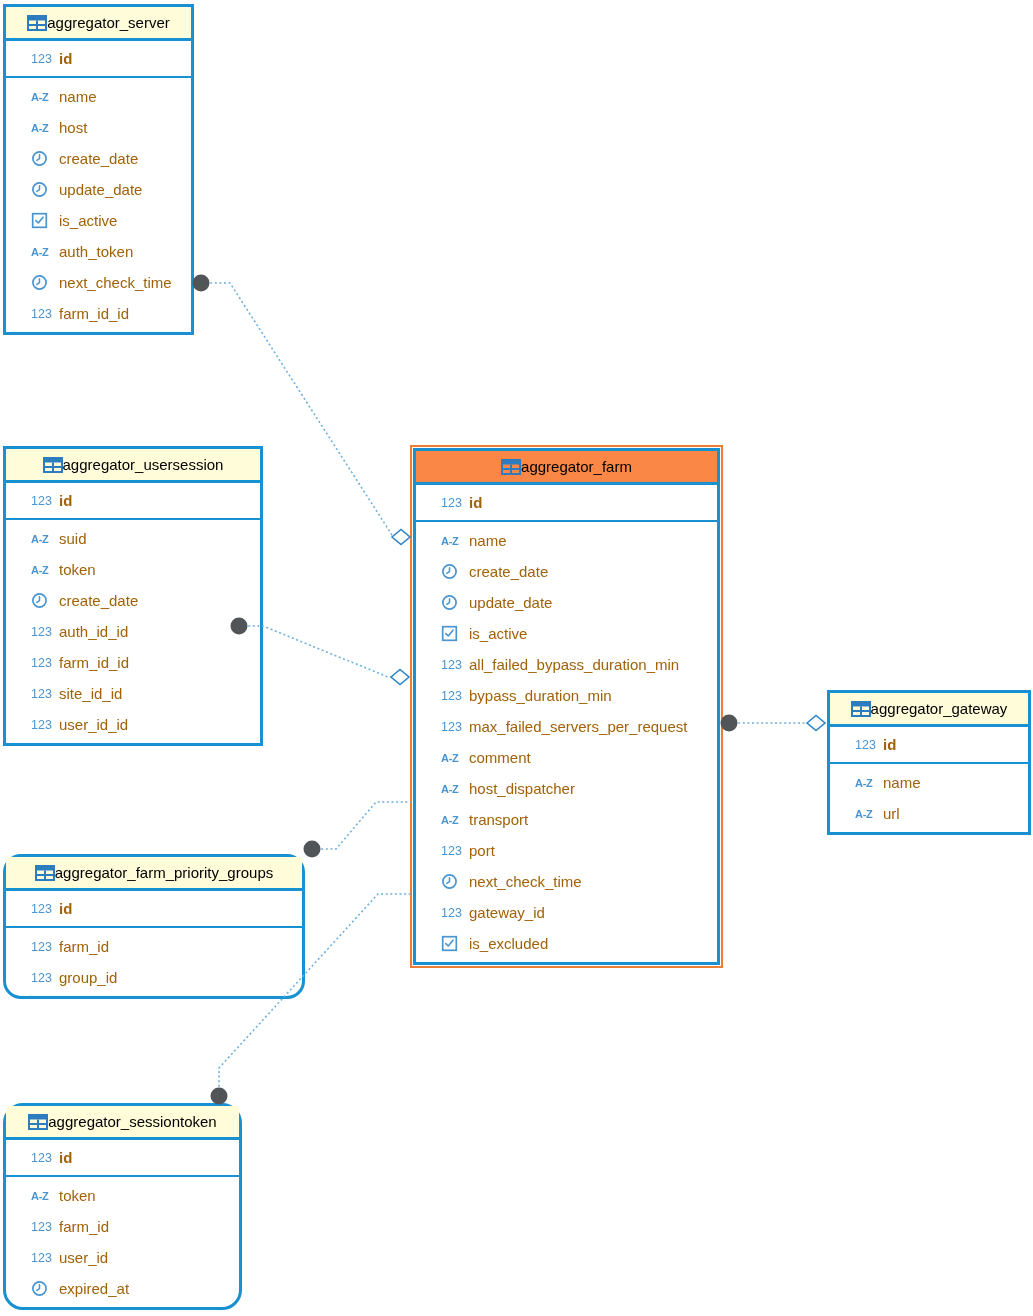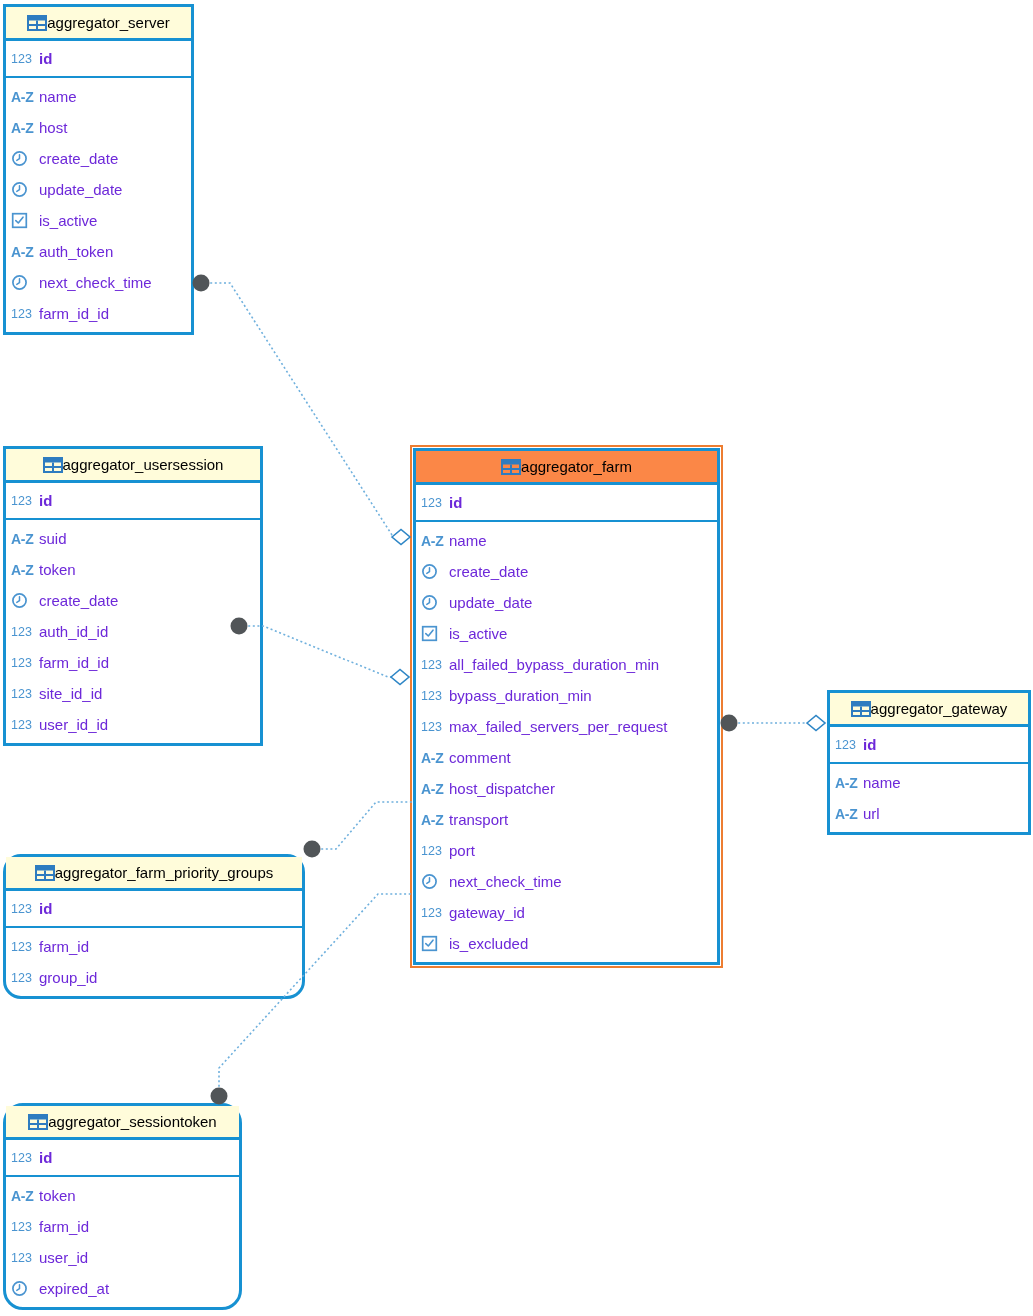--- a/index.html
+++ b/index.html
@@ -38,7 +38,7 @@
   .row{
     height:31px;
     display:flex;align-items:center;
-    padding:0 6px 0 5px;
+    padding:0 6px 0 25px;
     white-space:nowrap;
     overflow:hidden;
   }

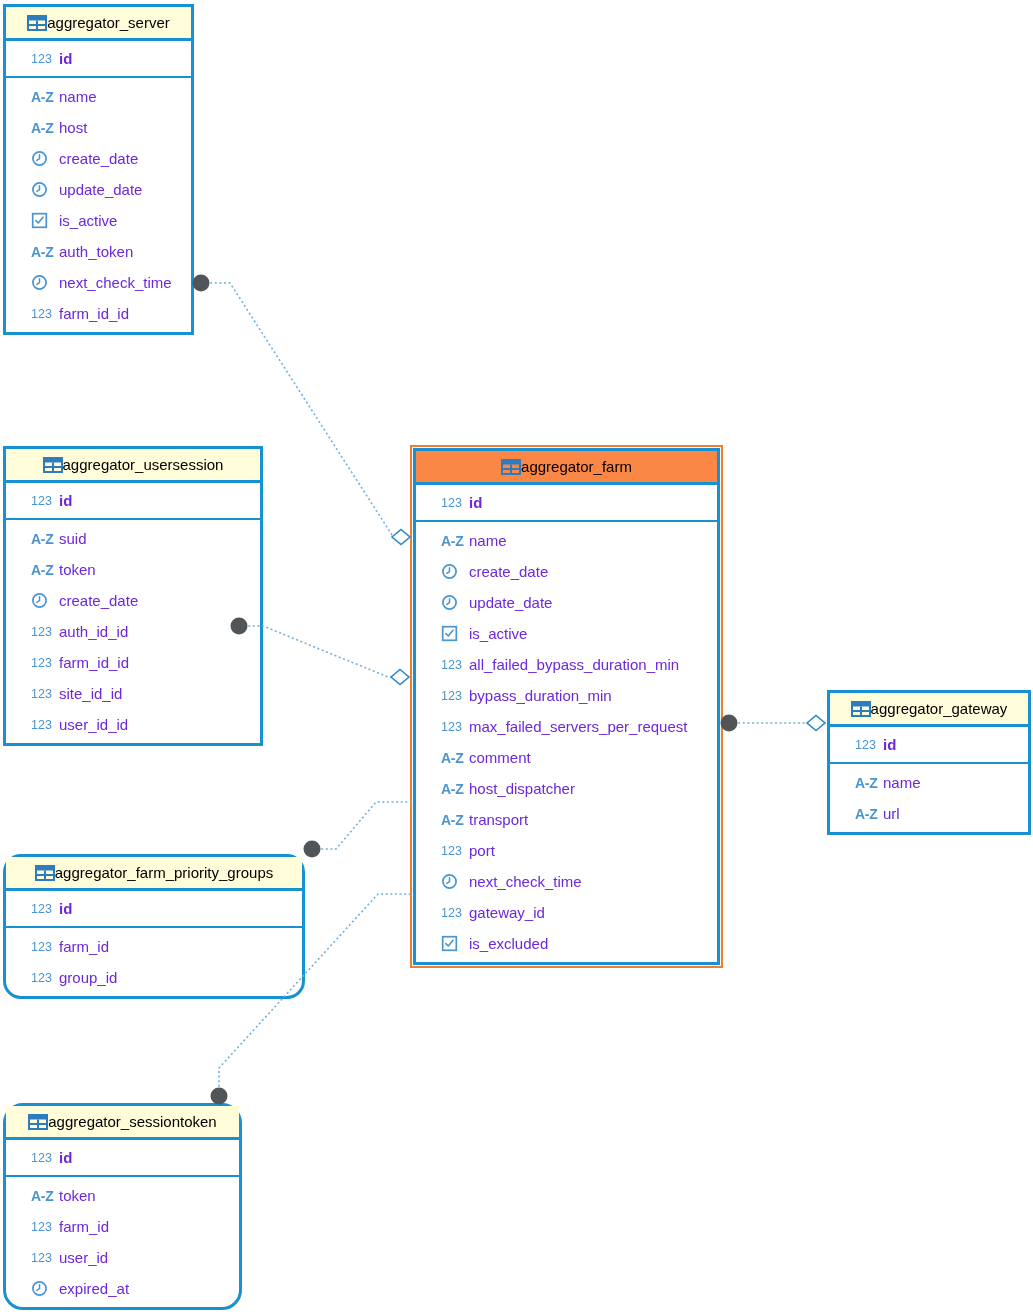--- a/index.html
+++ b/index.html
@@ -47,7 +47,7 @@
     display:flex;align-items:center;justify-content:flex-start;
     color:var(--type,#4a94d0);
   }
-  .row .lbl{ padding-left:2px; color:#6d28d9; }
+  .row .lbl{ padding-left:2px; color:#a16207; }
   .sec.pk .row .lbl{ font-weight:bold; }
   .ic-num{ font-size:12.5px; letter-spacing:0; color:var(--type,#4a94d0); }
   .ic-az{ font-size:14px; font-weight:bold; letter-spacing:-0.3px; color:var(--type,#4a94d0); }

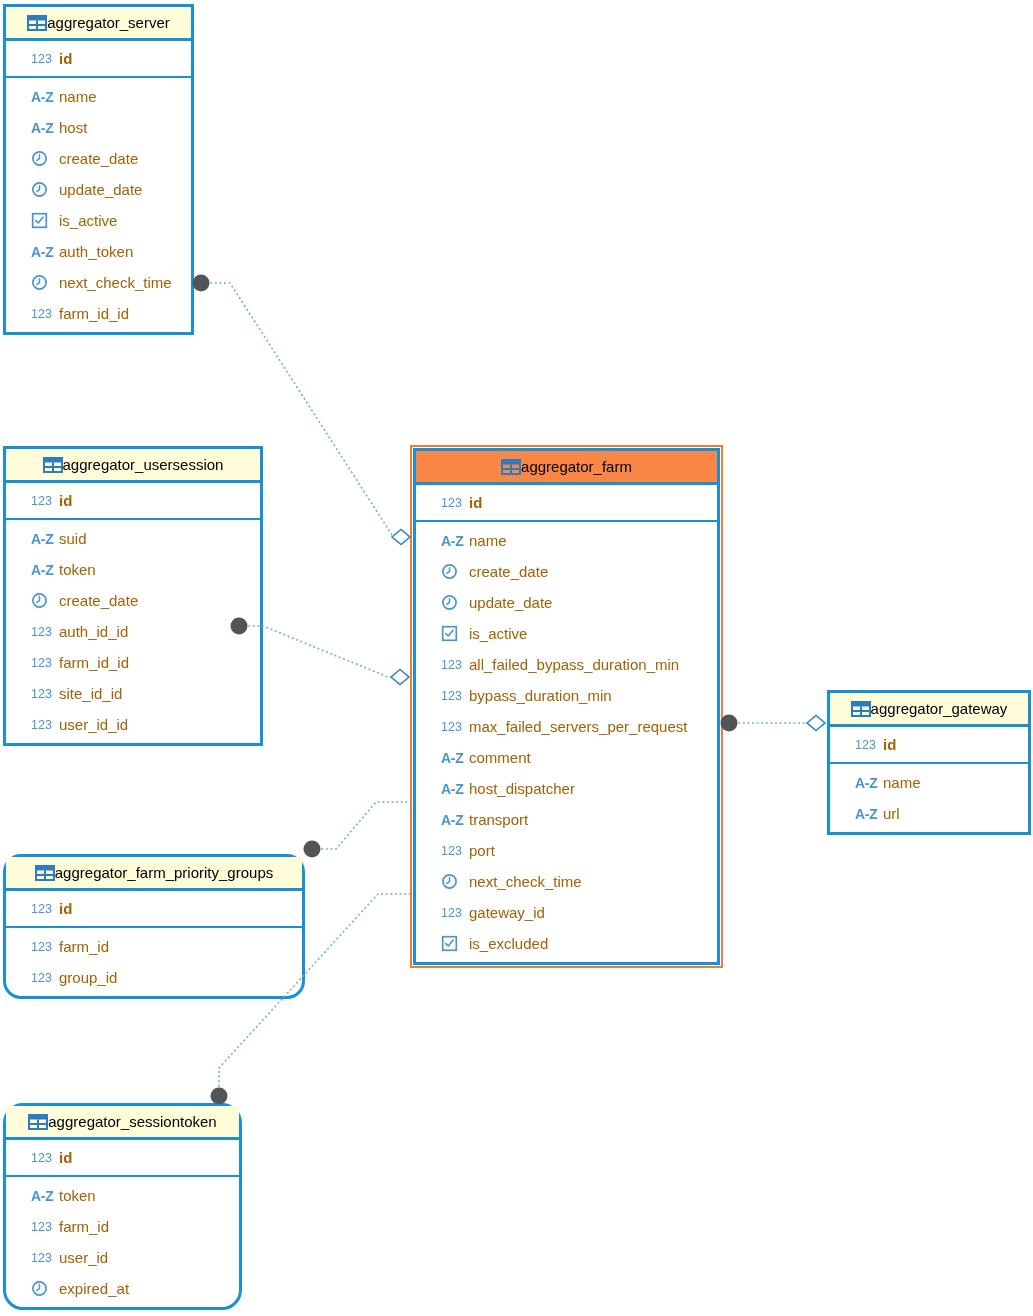--- a/index.html
+++ b/index.html
@@ -50,7 +50,7 @@
   .row .lbl{ padding-left:2px; color:#a16207; }
   .sec.pk .row .lbl{ font-weight:bold; }
   .ic-num{ font-size:12.5px; letter-spacing:0; color:var(--type,#4a94d0); }
-  .ic-az{ font-size:14px; font-weight:bold; letter-spacing:-0.3px; color:var(--type,#4a94d0); }
+  .ic-az{ font-size:11px; font-weight:bold; letter-spacing:-0.3px; color:var(--type,#4a94d0); }
   #rels{ position:absolute; inset:0; pointer-events:none; }
   .rel-line{ fill:none; stroke:var(--line,#6fb0dd); stroke-width:1.6; stroke-dasharray:2 2.6; }
   .rel-dot{ fill:var(--dot,#515558); stroke:none; }

